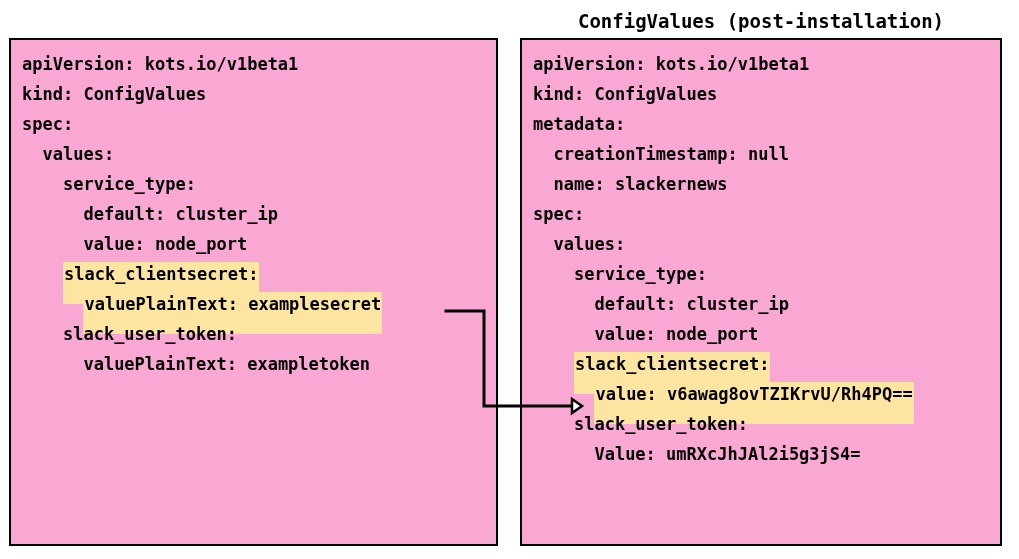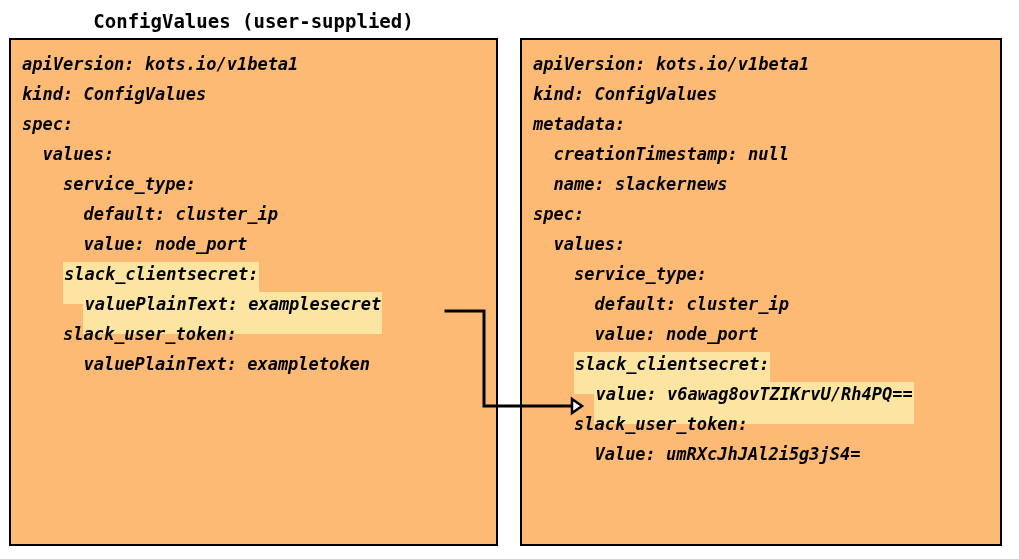--- a/index.html
+++ b/index.html
@@ -91,7 +91,6 @@
 
 <div id="diagram">
 
-  <div class="panel-title" id="title-left">ConfigValues (user-supplied)</div>
 
 
   <div class="panel" id="panel-left">

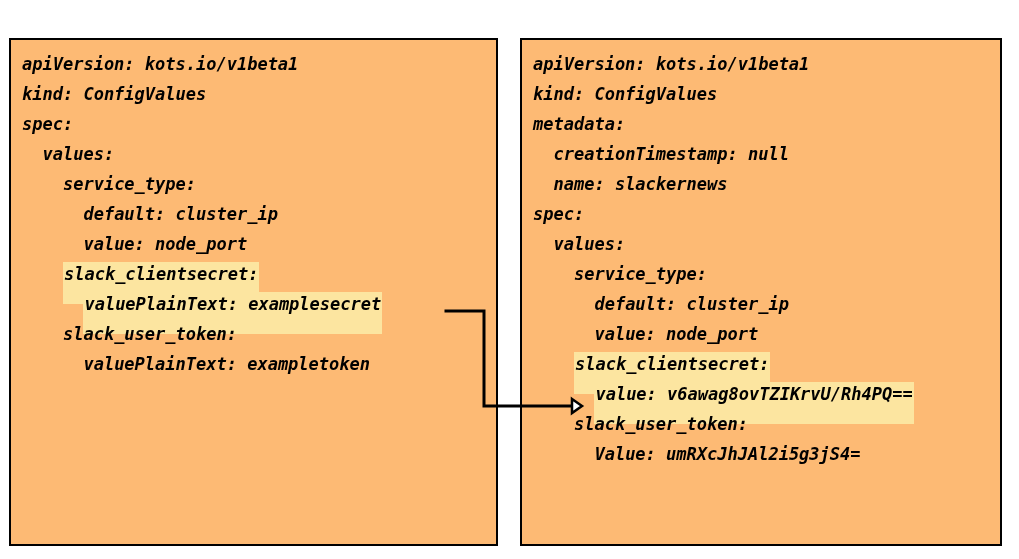--- a/index.html
+++ b/index.html
@@ -92,6 +92,7 @@
 <div id="diagram">
 
 
+  <div class="panel-title" id="title-right">ConfigValues (post-installation)</div>
 
   <div class="panel" id="panel-left">
     <div class="code-block" id="code-left"><div class="code-line"><span class="seg"></span><span class="seg">apiVersion: kots.io/v1beta1</span></div><div class="code-line"><span class="seg"></span><span class="seg">kind: ConfigValues</span></div><div class="code-line"><span class="seg"></span><span class="seg">spec:</span></div><div class="code-line"><span class="seg">  </span><span class="seg">values:</span></div><div class="code-line"><span class="seg">    </span><span class="seg">service_type:</span></div><div class="code-line"><span class="seg">      </span><span class="seg">default: cluster_ip</span></div><div class="code-line"><span class="seg">      </span><span class="seg">value: node_port</span></div><div class="code-line"><span class="seg">    </span><span class="hl">slack_clientsecret:</span></div><div class="code-line"><span class="seg">      </span><span class="hl">valuePlainText: examplesecret</span></div><div class="code-line"><span class="seg">    </span><span class="seg">slack_user_token:</span></div><div class="code-line"><span class="seg">      </span><span class="seg">valuePlainText: exampletoken</span></div></div>

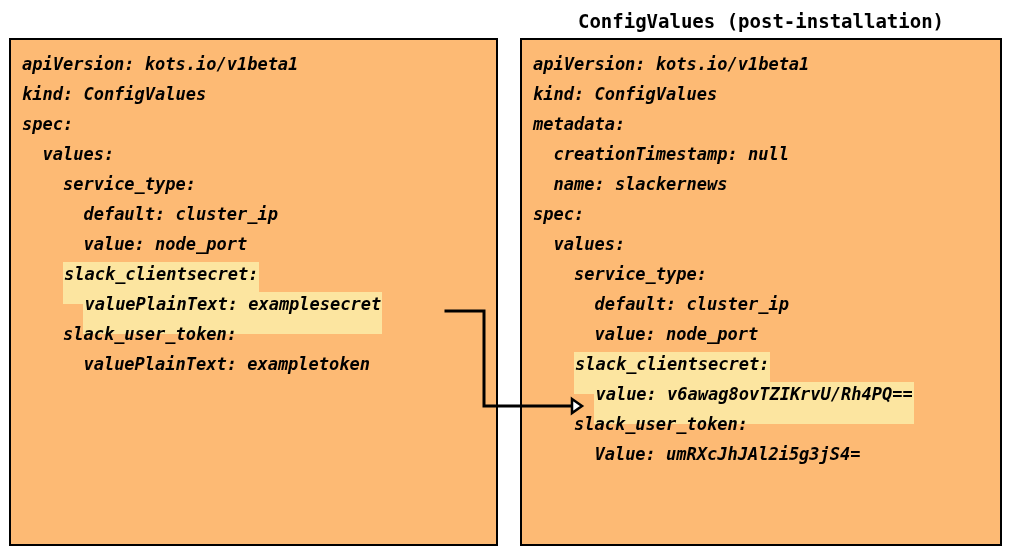--- a/index.html
+++ b/index.html
@@ -41,11 +41,10 @@
   
   .panel {
     position: absolute;
-    background: #fdba74;
+    background: #f9a8d4;
     border: 2px solid #000000;
     box-sizing: border-box;
     overflow: hidden;
-    font-style: italic;
   }
   #panel-left  { left: 9px;   top: 38px; width: 489px; height: 508px; }
   #panel-right { left: 520px; top: 38px; width: 482px; height: 508px; }

